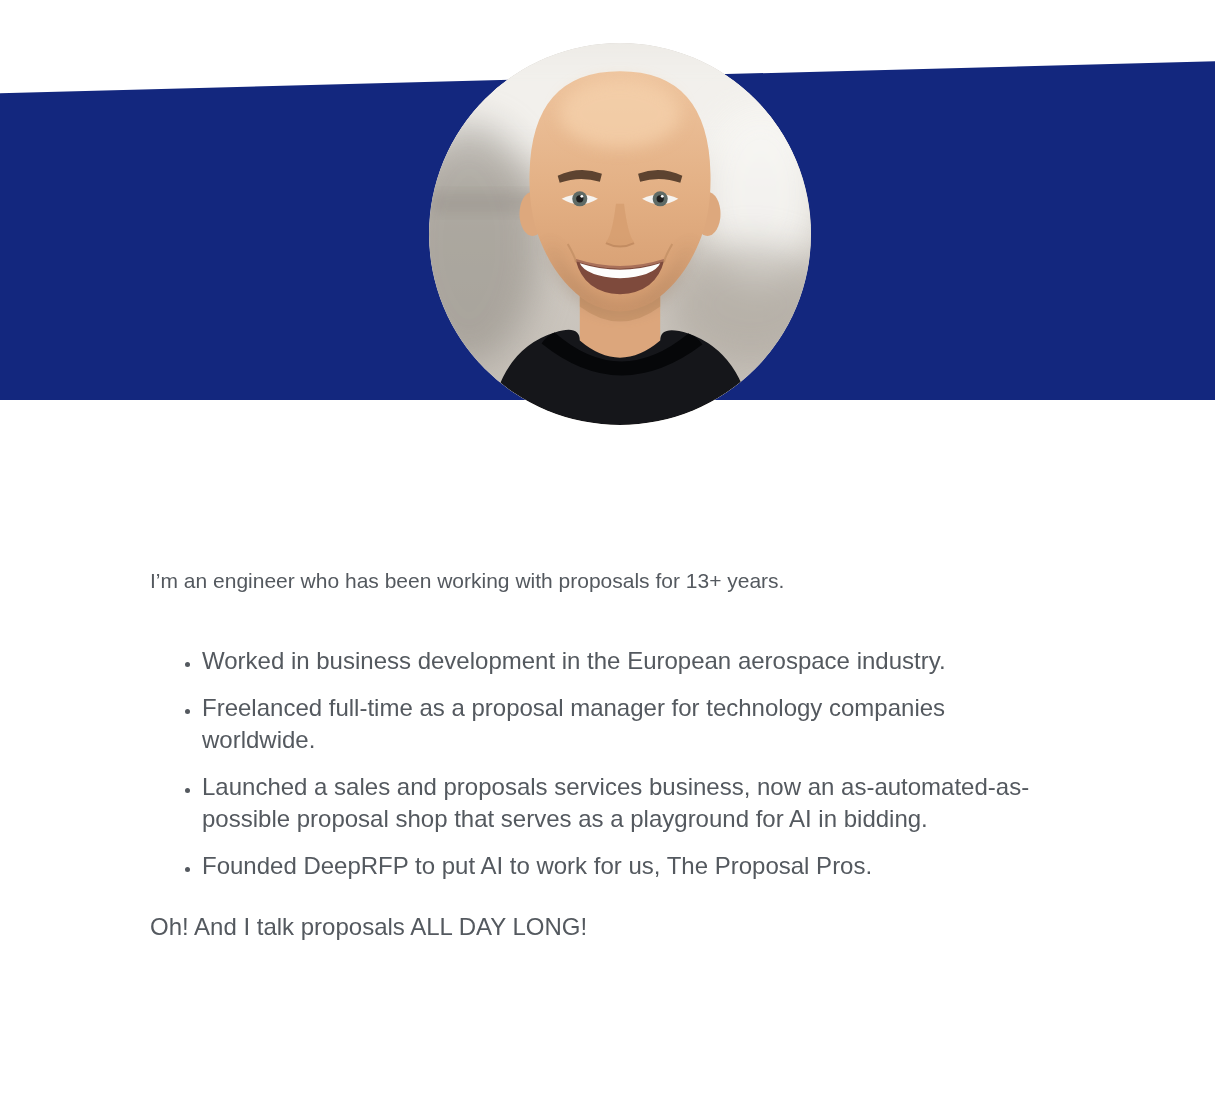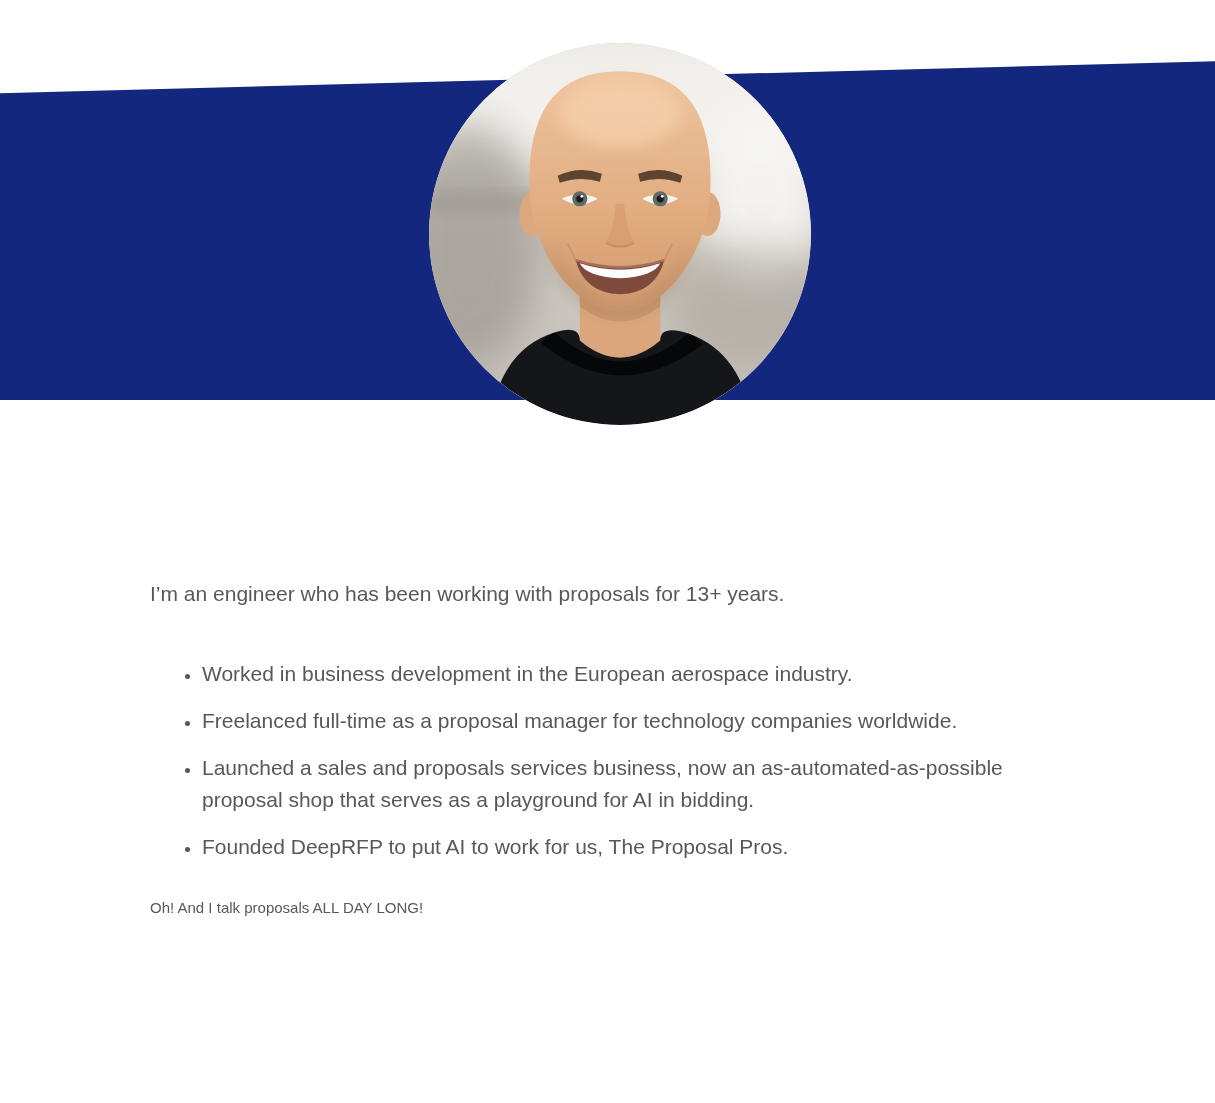--- a/index.html
+++ b/index.html
@@ -54,7 +54,7 @@
     color: #3b3b3d;
   }
   .intro {
-    margin-top: 23px;
+    margin-top: 10px;
     font-size: 21px;
     line-height: 32px;
     color: #54595f;

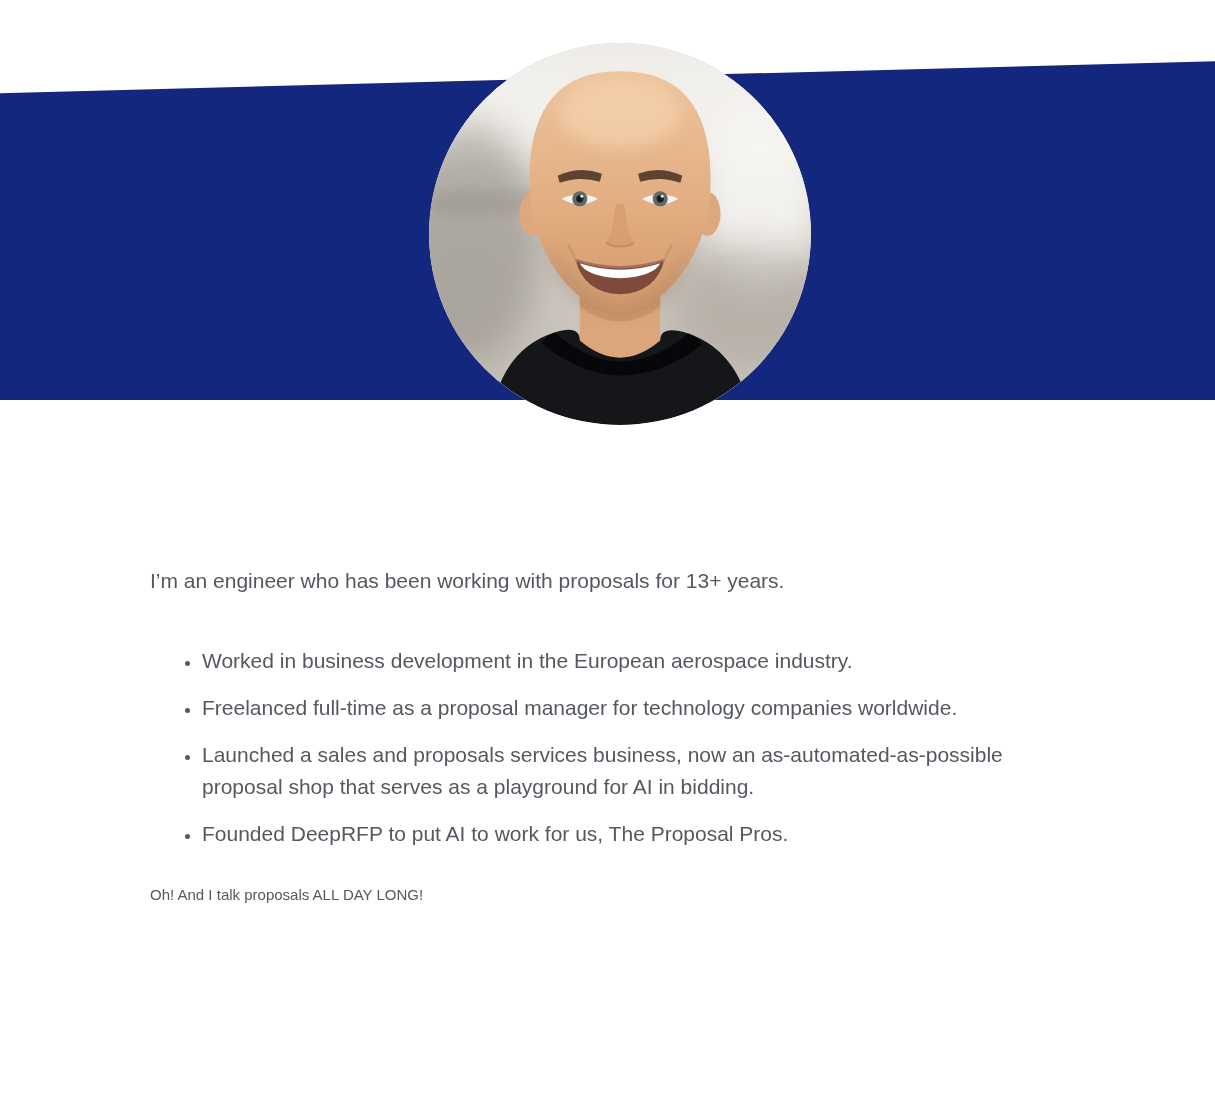--- a/index.html
+++ b/index.html
@@ -65,7 +65,7 @@
     list-style: disc;
   }
   ul.points li {
-    font-size: 21px;
+    font-size: 24px;
     line-height: 32px;
     color: #54595f;
     max-width: 870px;

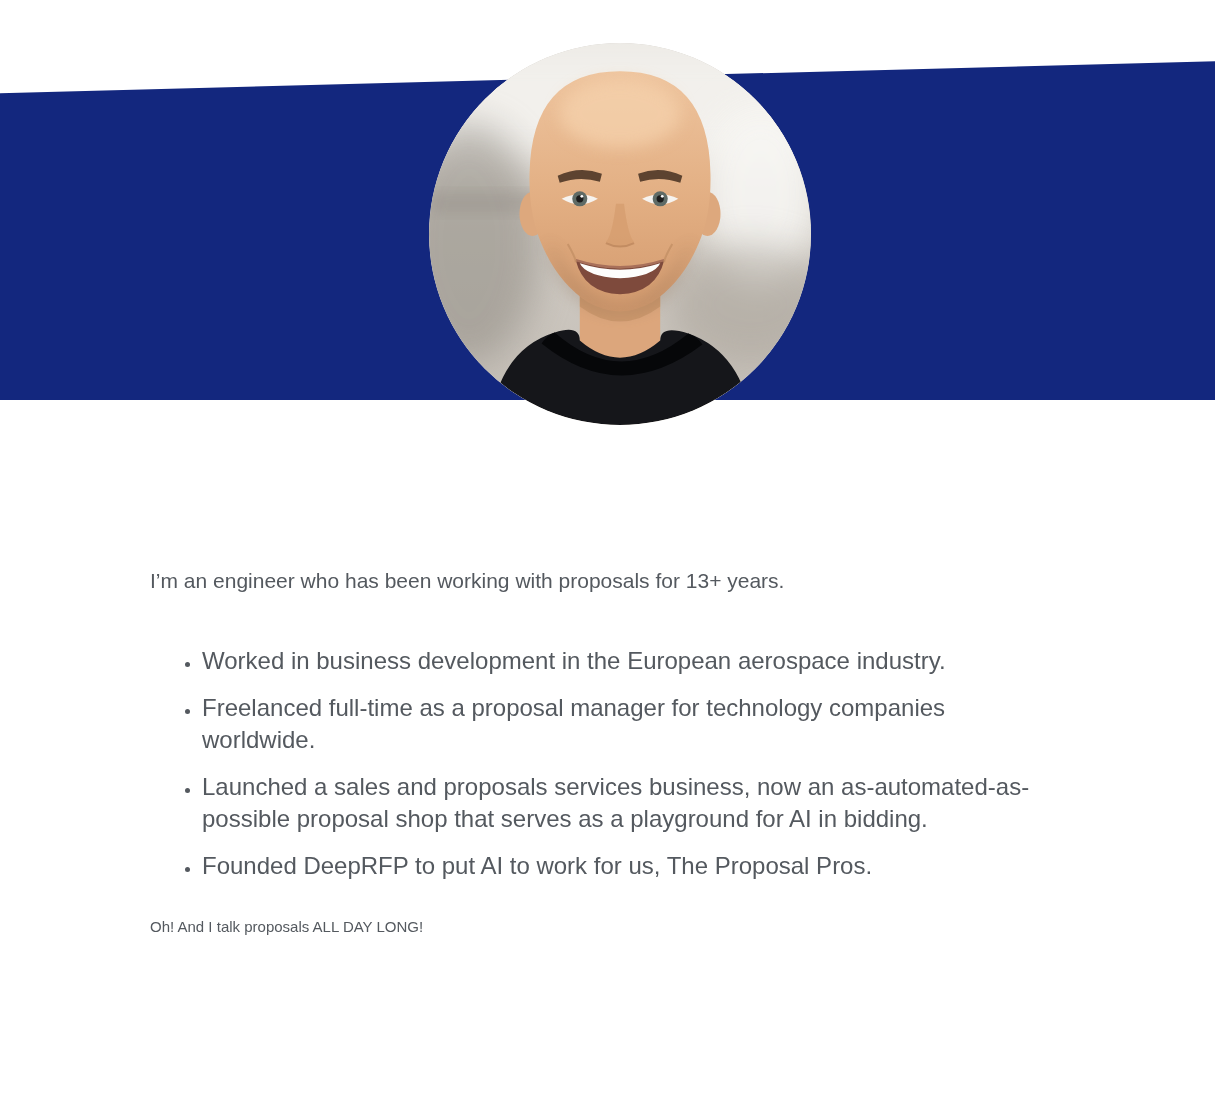--- a/index.html
+++ b/index.html
@@ -74,7 +74,7 @@
   ul.points li::marker { color: #54595f; font-size: 18px; }
   .outro {
     margin-top: 29px;
-    font-size: 15px;
+    font-size: 24px;
     line-height: 32px;
     color: #54595f;
   }

